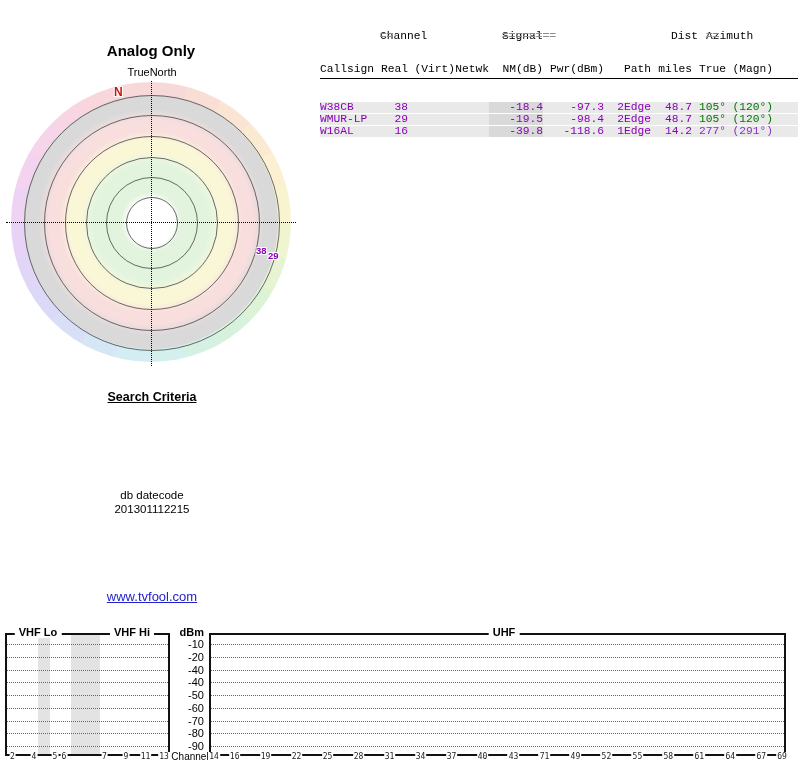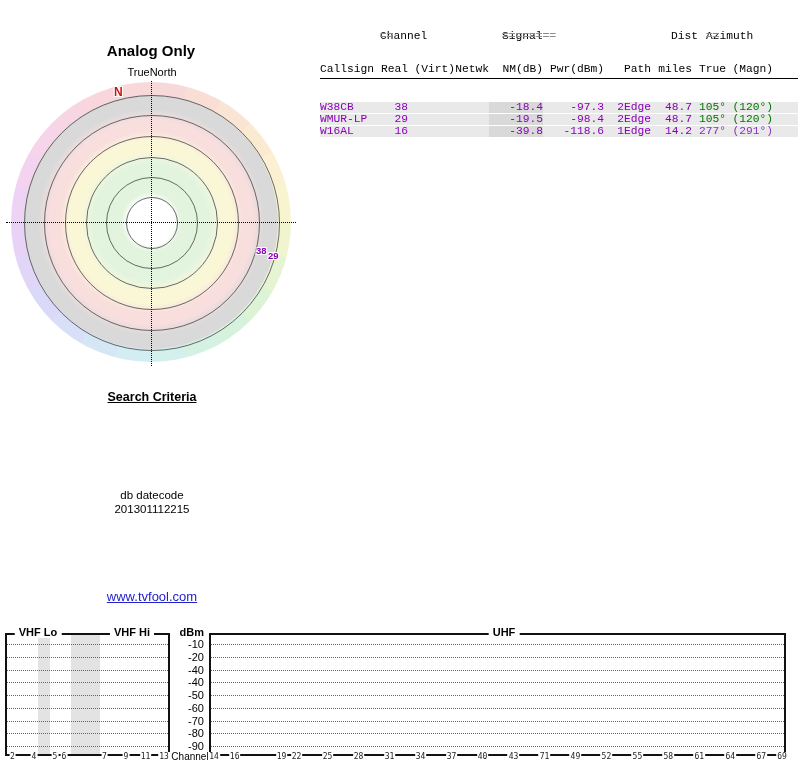--- a/index.html
+++ b/index.html
@@ -155,7 +155,7 @@
       <span class="chiptick cx" style="left: 164px;">13</span>
       <span class="chiptick cx" style="left: 214px;">14</span>
       <span class="chiptick cx" style="left: 234.654px;">16</span>
-      <span class="chiptick cx" style="left: 265.635px; margin-left: 16px;">19</span>
+      <span class="chiptick cx" style="left: 265.635px;">19</span>
       <span class="chiptick cx" style="left: 296.616px;">22</span>
       <span class="chiptick cx" style="left: 327.597px;">25</span>
       <span class="chiptick cx" style="left: 358.578px;">28</span>

